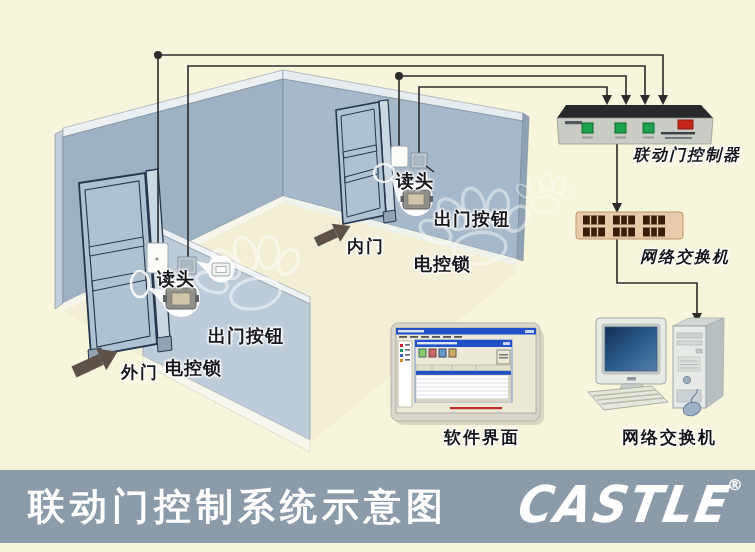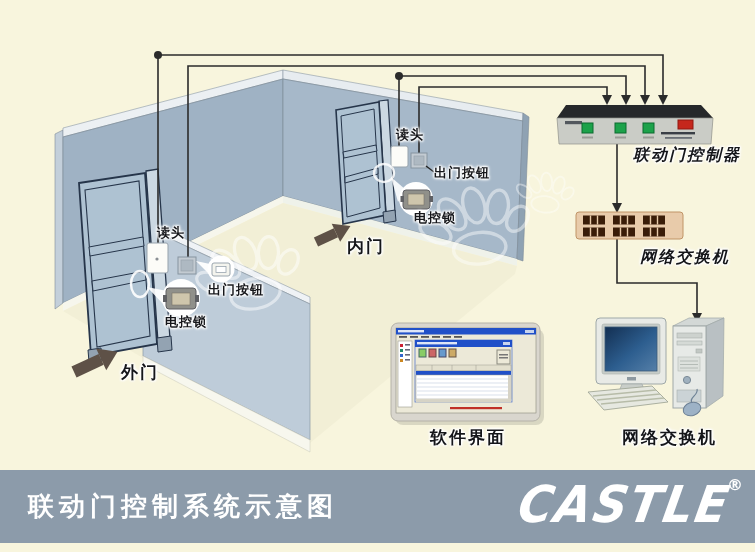--- a/index.html
+++ b/index.html
@@ -12,7 +12,7 @@
   .scene{position:absolute;left:0;top:0;}
   .lbl{position:absolute;font-weight:bold;color:#15161a;white-space:nowrap;line-height:1;
        text-shadow:-1px -1px 2px #fff,1px -1px 2px #fff,-1px 1px 2px #fff,1px 1px 2px #fff,0 0 4px #fff;}
-  .s13{font-size:13px;letter-spacing:1px;}
+  .s13{font-size:18px;letter-spacing:1px;margin-top:44px;}
   .s16{font-size:16px;letter-spacing:2px;font-style:italic;}
   .s17{font-size:17px;letter-spacing:2px;}
   .footer{position:absolute;left:0;top:470px;width:755px;height:73px;background:var(--bar);}

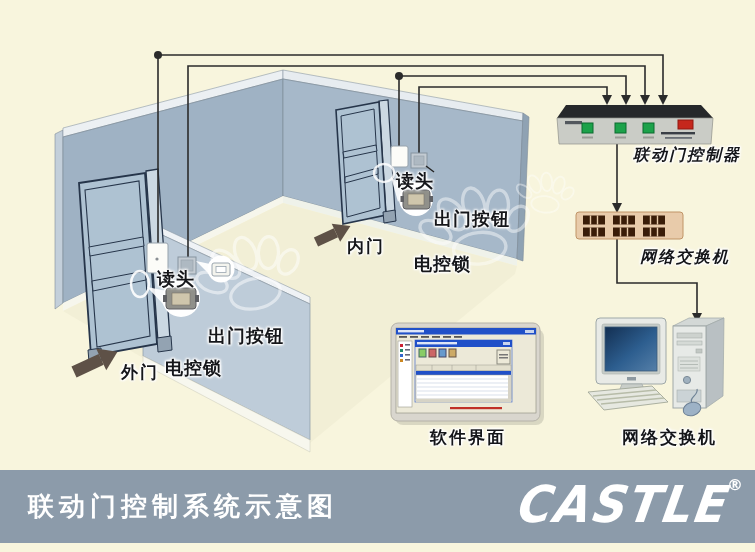--- a/index.html
+++ b/index.html
@@ -303,7 +303,7 @@
 
   <div class="lbl s16" style="left:633px;top:147px;">联动门控制器</div>
   <div class="lbl s16" style="left:640px;top:249px;">网络交换机</div>
-  <div class="lbl s17" style="left:430px;top:429px;">软件界面</div>
+  <div class="lbl s17" style="left:444px;top:429px;">软件界面</div>
   <div class="lbl s17" style="left:622px;top:429px;">网络交换机</div>
 
   <div class="footer">

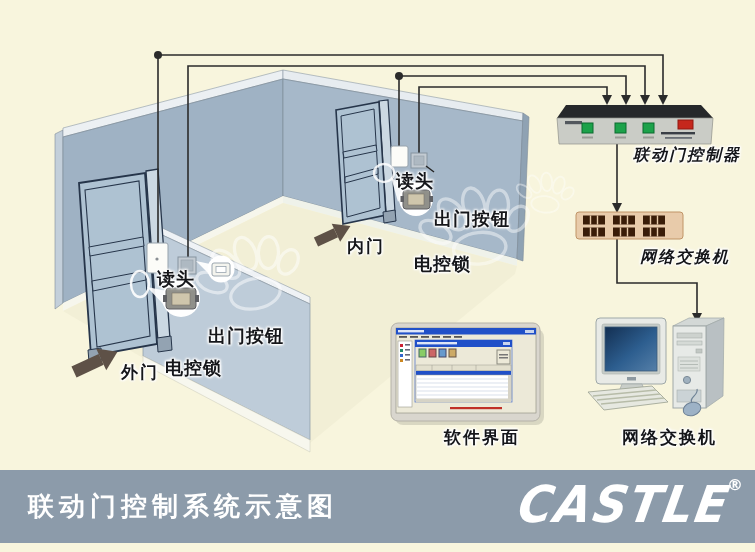--- a/index.html
+++ b/index.html
@@ -17,7 +17,7 @@
   .s17{font-size:17px;letter-spacing:2px;}
   .footer{position:absolute;left:0;top:470px;width:755px;height:73px;background:var(--bar);}
   .footer .title{position:absolute;left:28px;top:0;height:65px;line-height:73px;margin:0;
-       font-size:26px;font-weight:bold;letter-spacing:5px;color:#ffffff;}
+       font-size:37px;font-weight:bold;letter-spacing:5px;color:#ffffff;}
   .logo{position:absolute;right:30px;top:9px;color:#fff;}
   .logo .word{display:inline-block;font-size:47px;font-weight:bold;font-style:italic;
        letter-spacing:2px;transform:skewX(-10deg) scaleY(1.08);transform-origin:bottom;}

